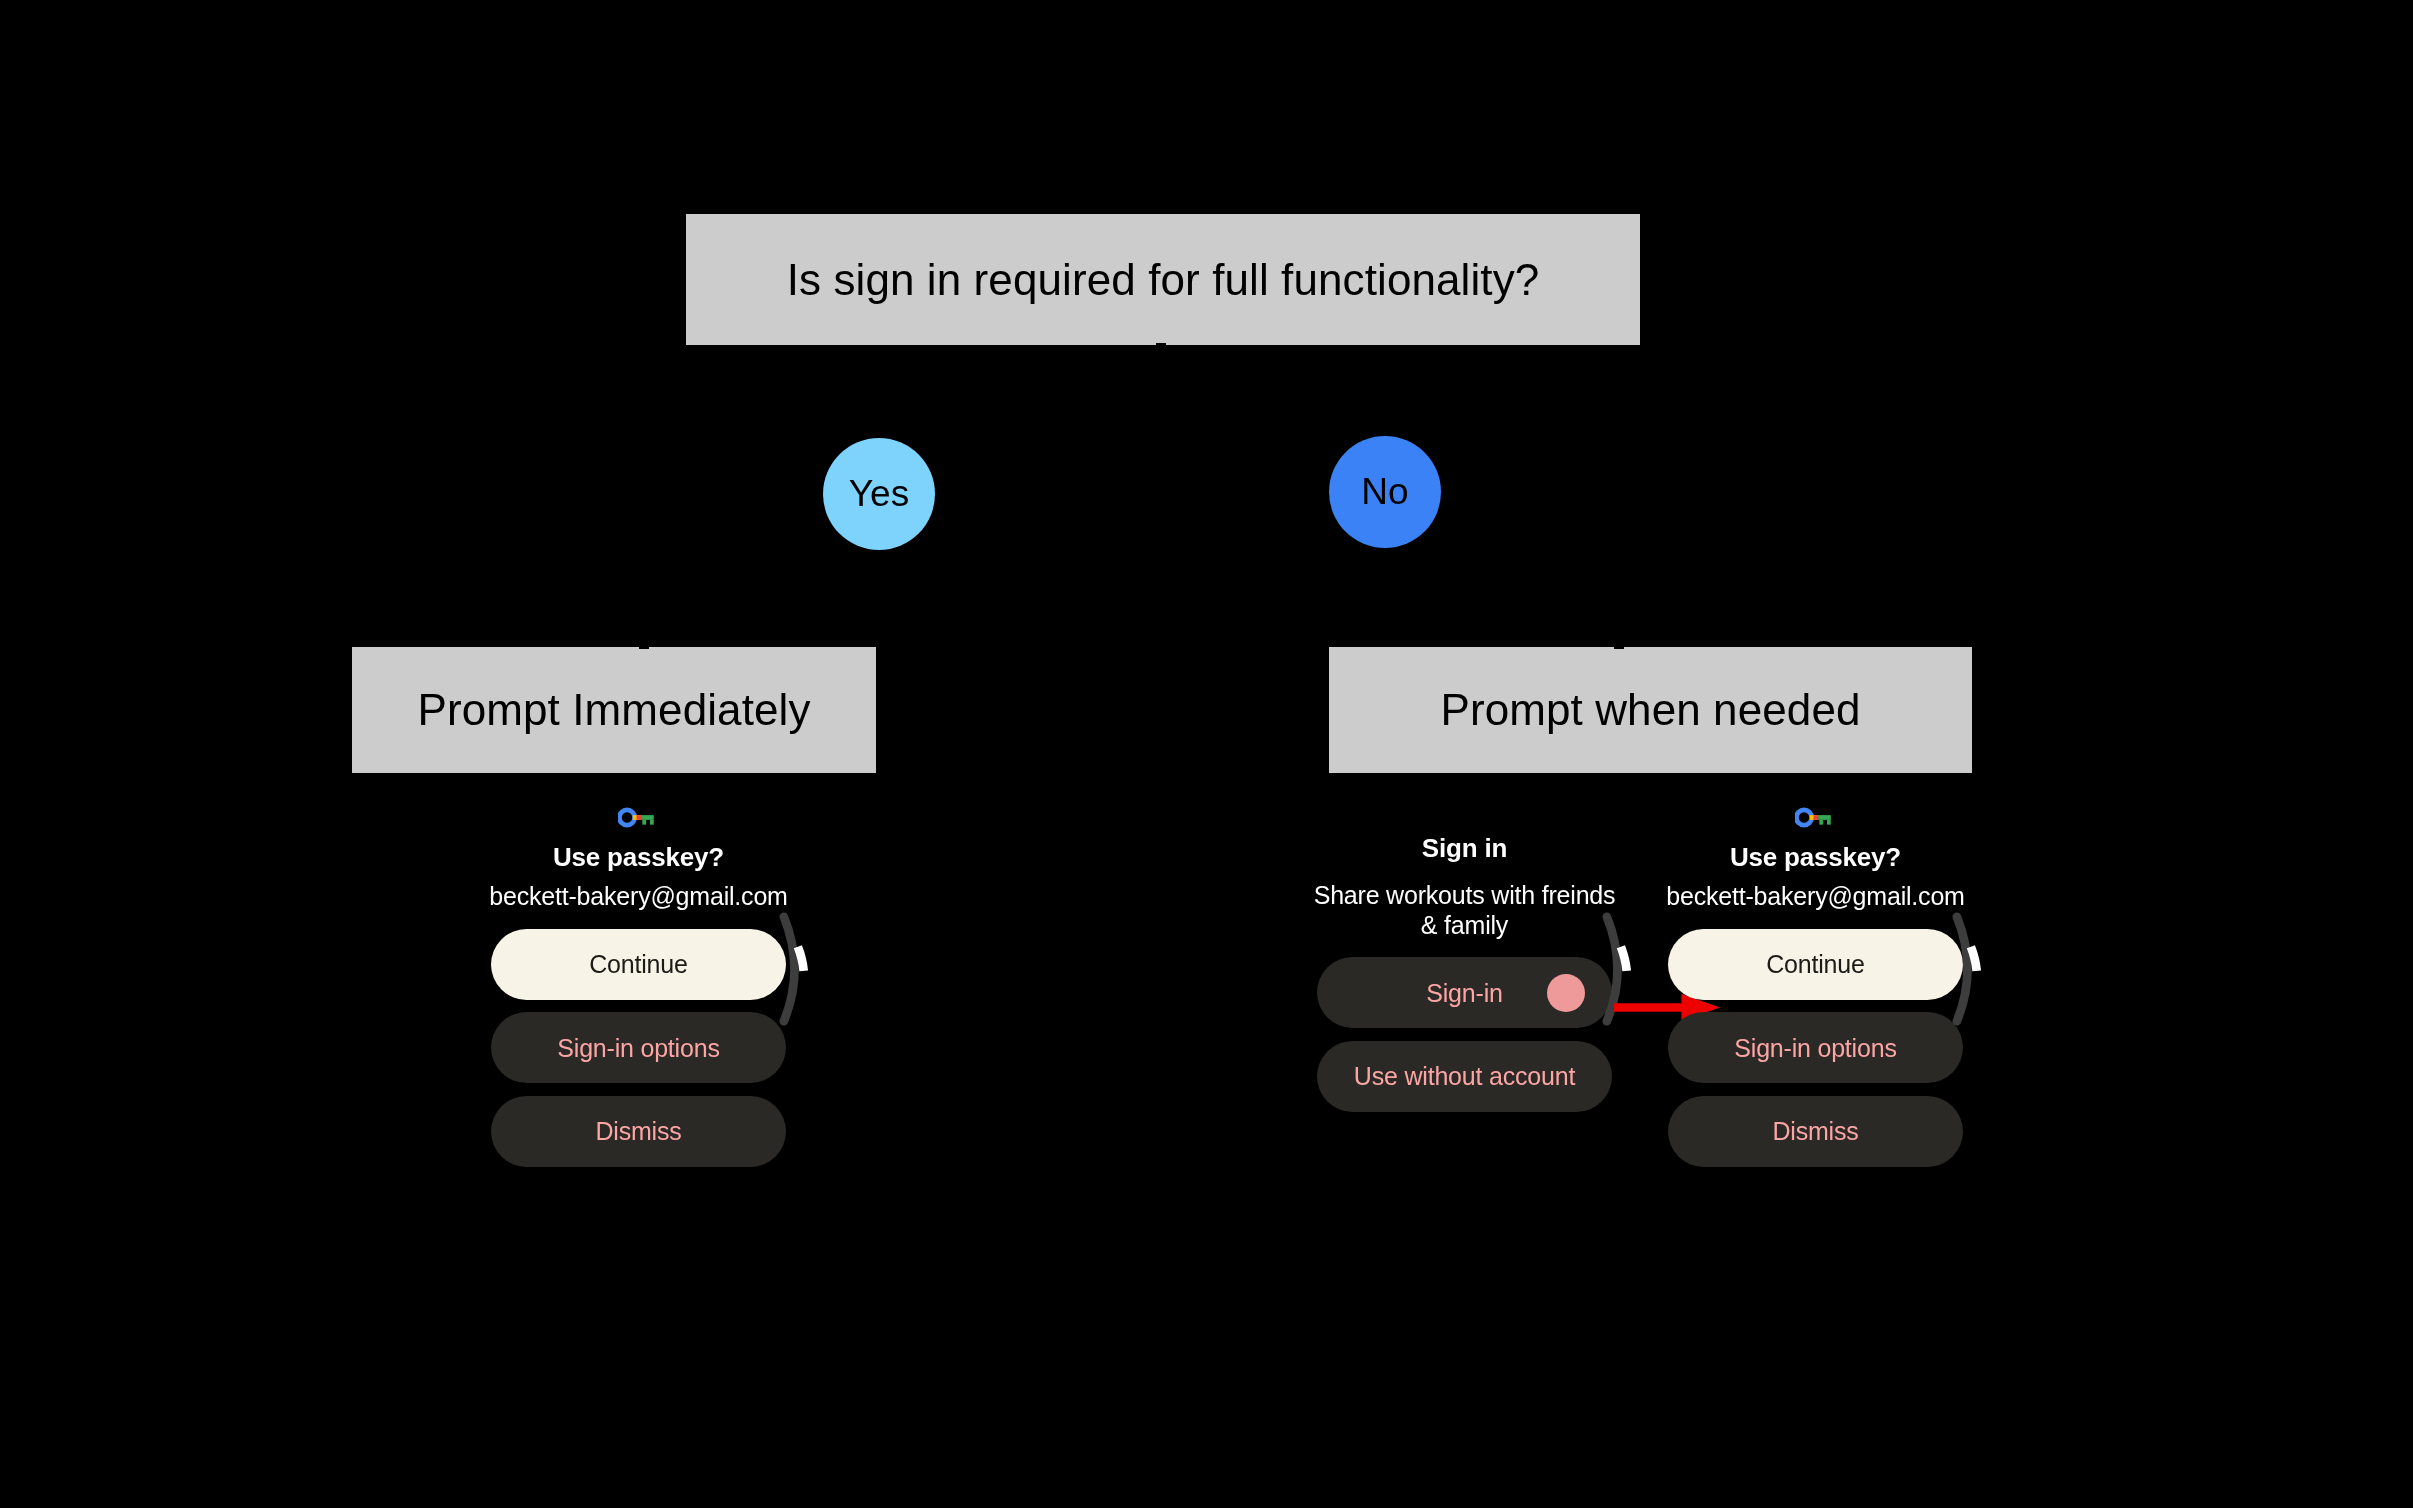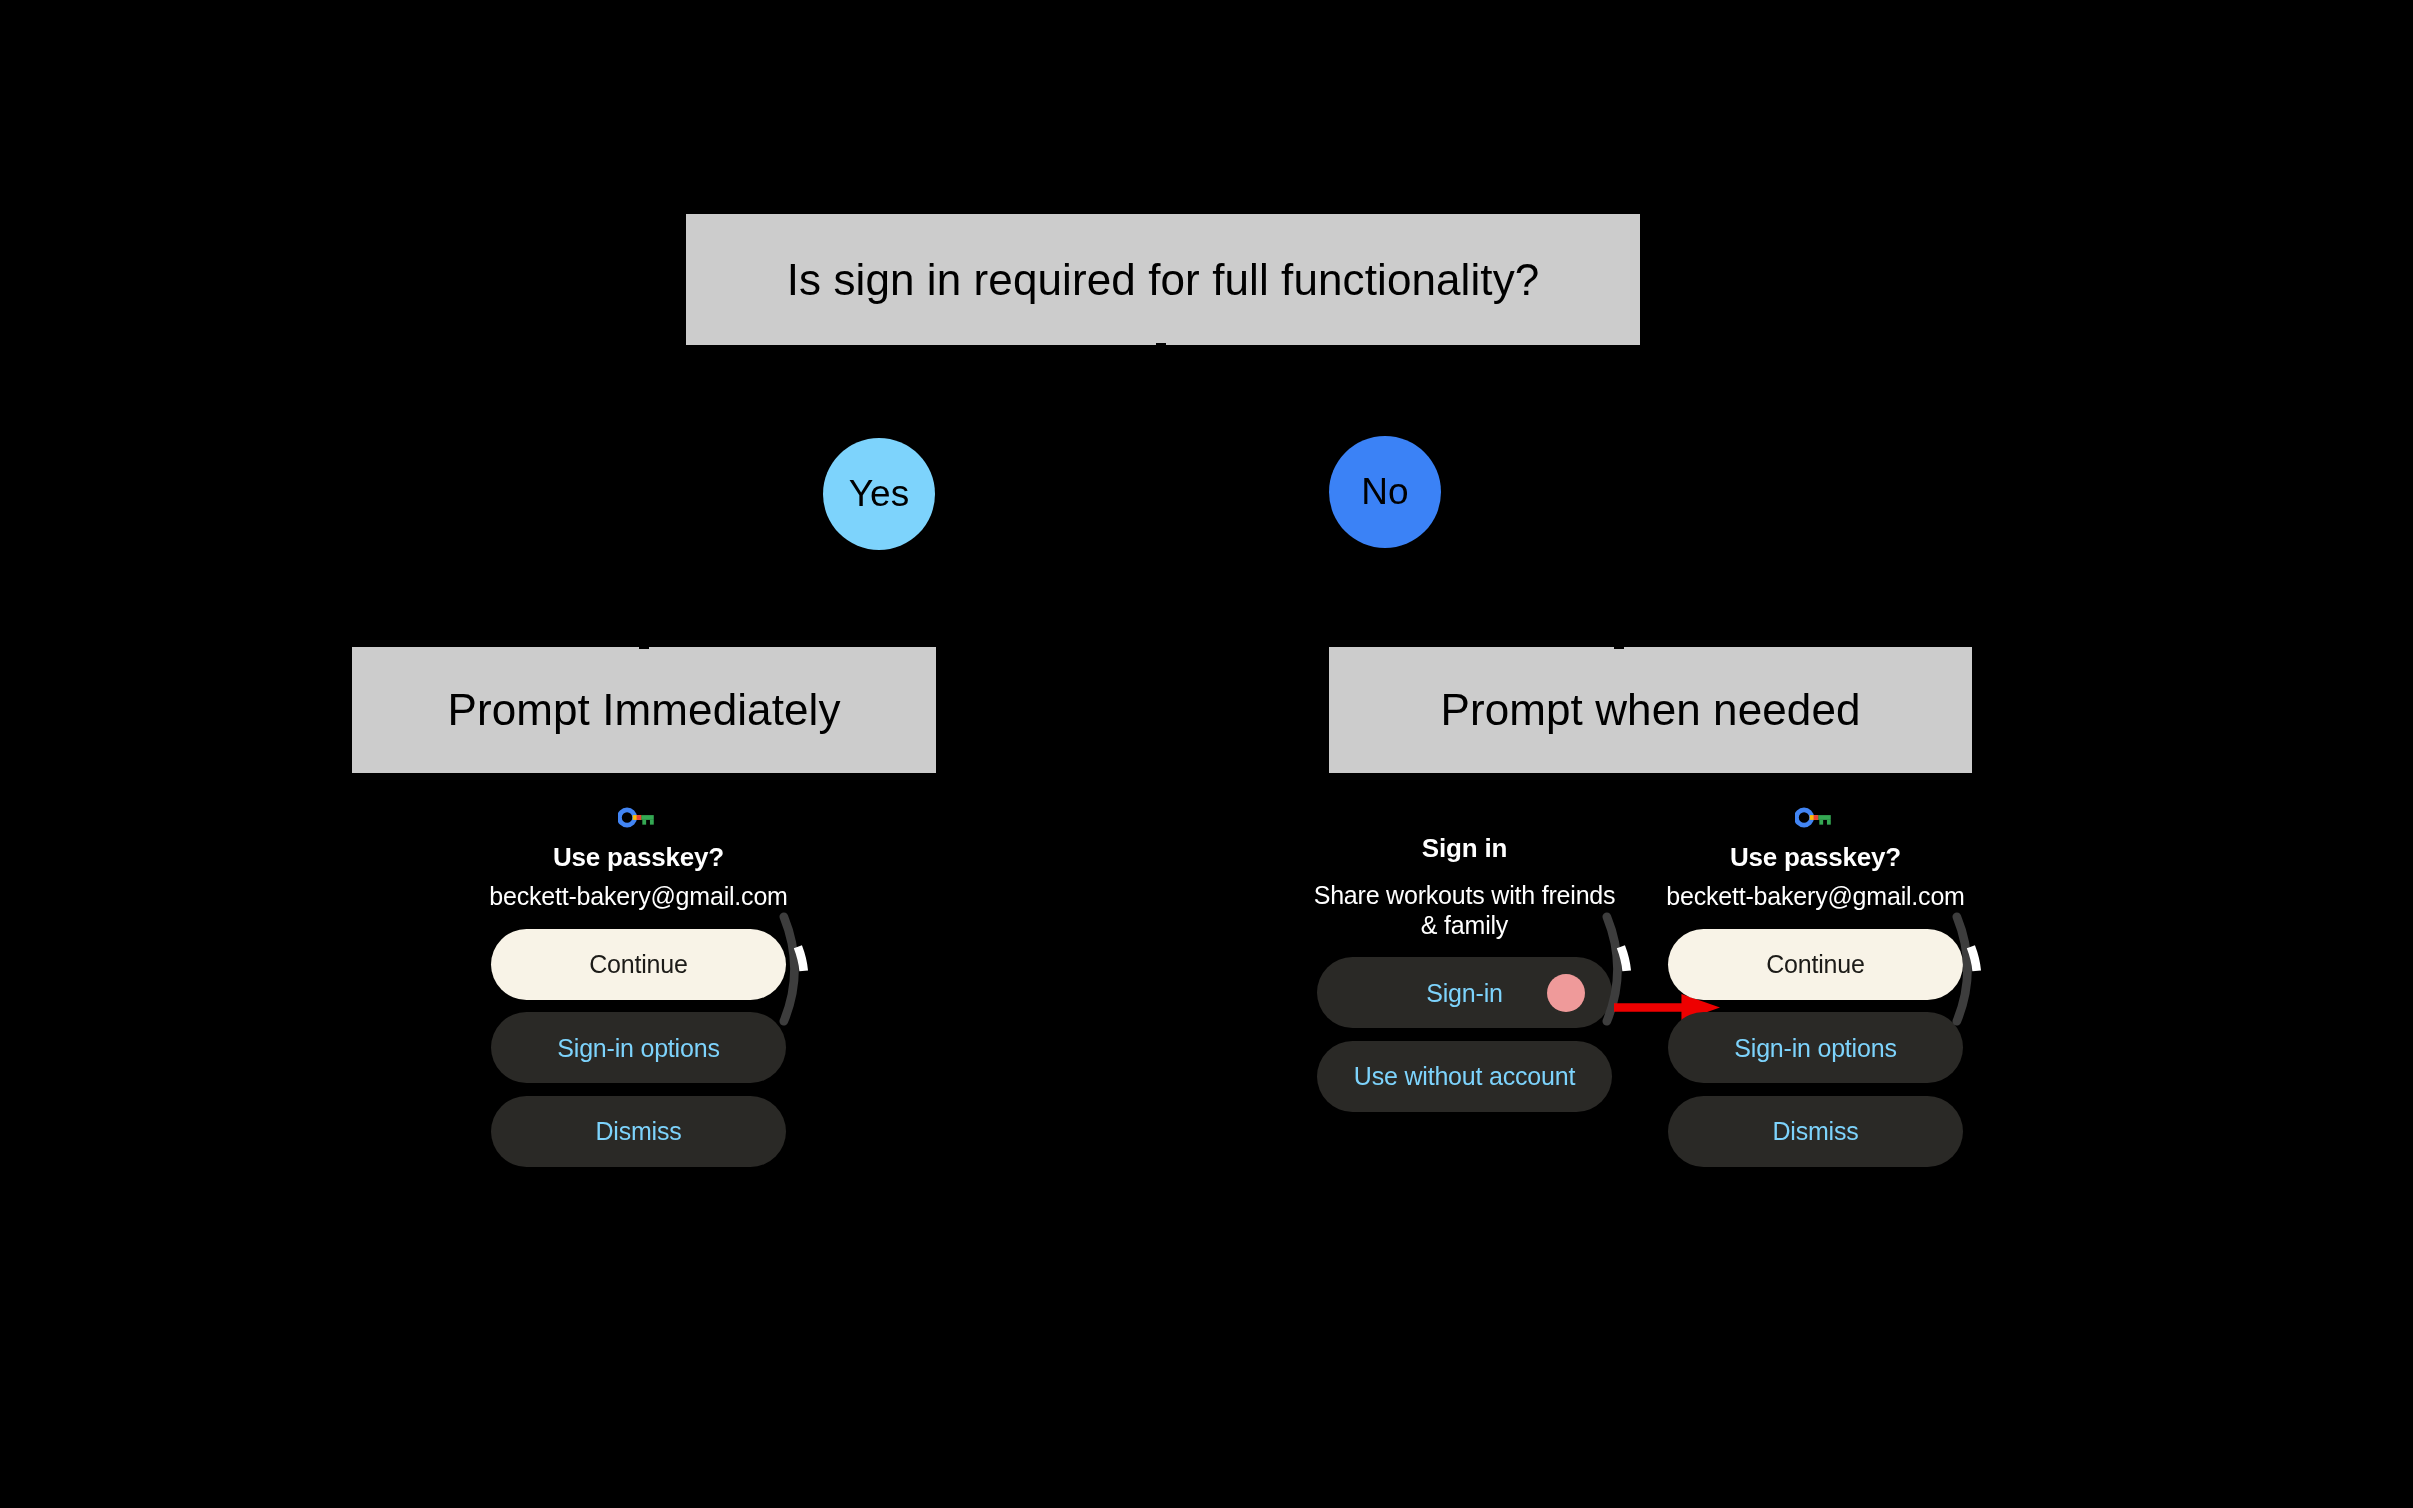--- a/index.html
+++ b/index.html
@@ -38,7 +38,7 @@
   #box-prompt-immediately {
     left: 352px;
     top: 647px;
-    width: 584px;
+    width: 524px;
     height: 126px;
     font-size: 44px;
   }

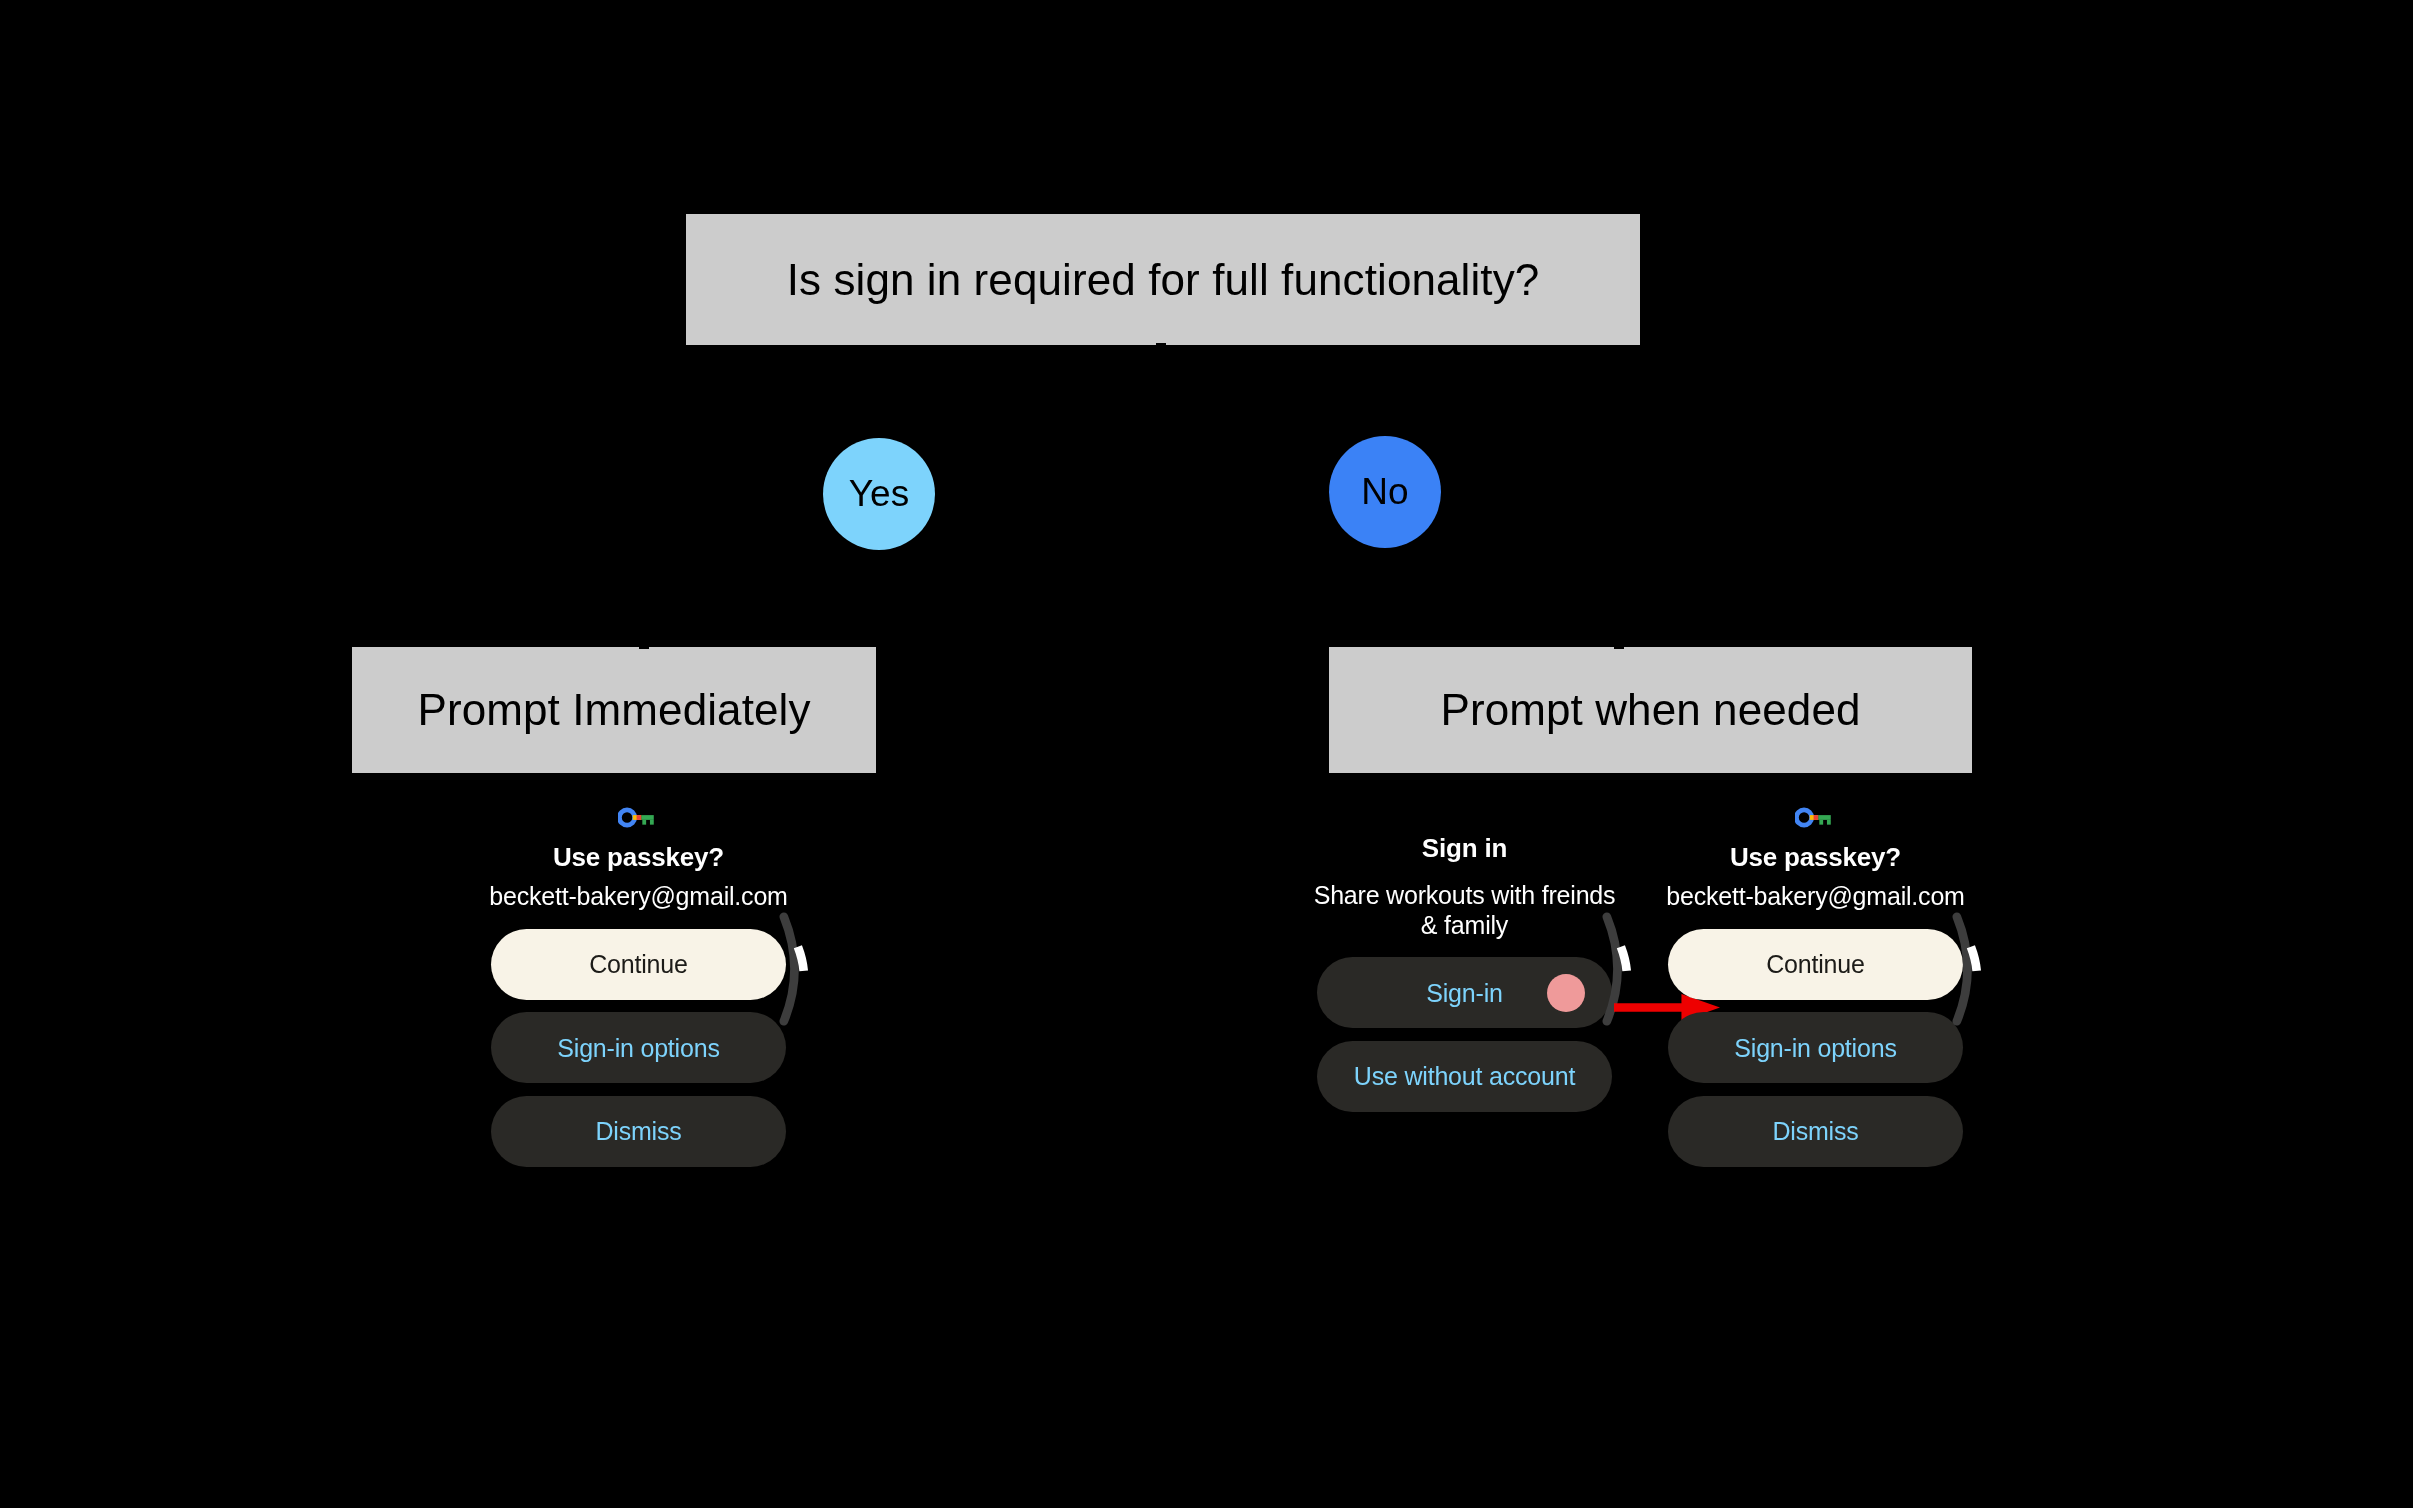--- a/index.html
+++ b/index.html
@@ -130,7 +130,7 @@
     min-height: 71px;
     border-radius: 42px;
     background: #2a2926;
-    color: #7dd3fc;
+    color: #fca5a5;
     font-size: 25px;
     font-weight: 500;
     line-height: 1.14;

